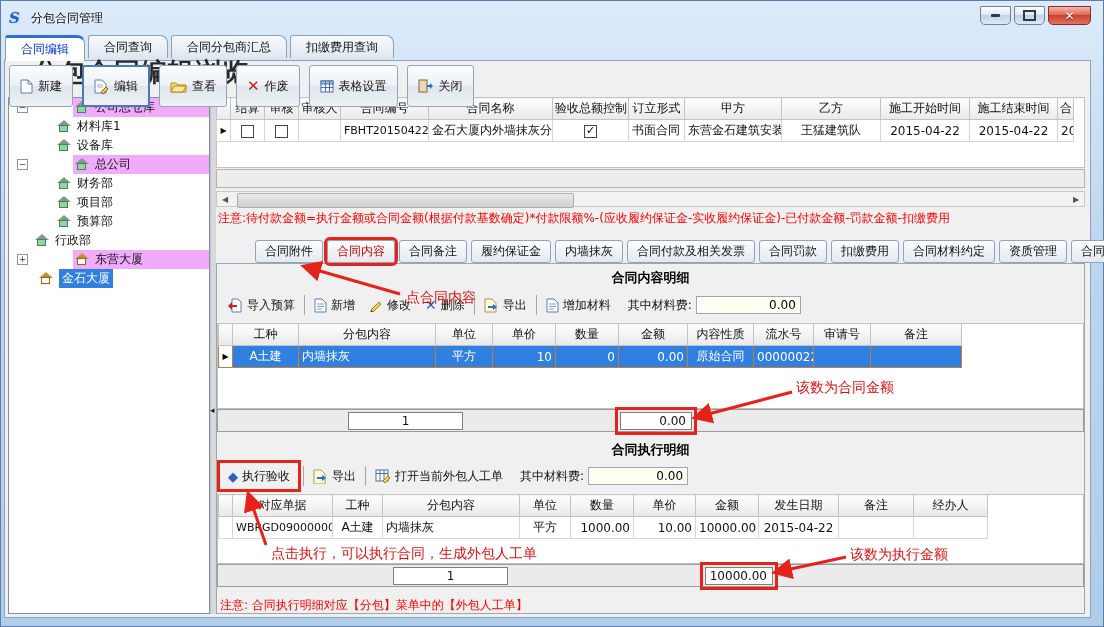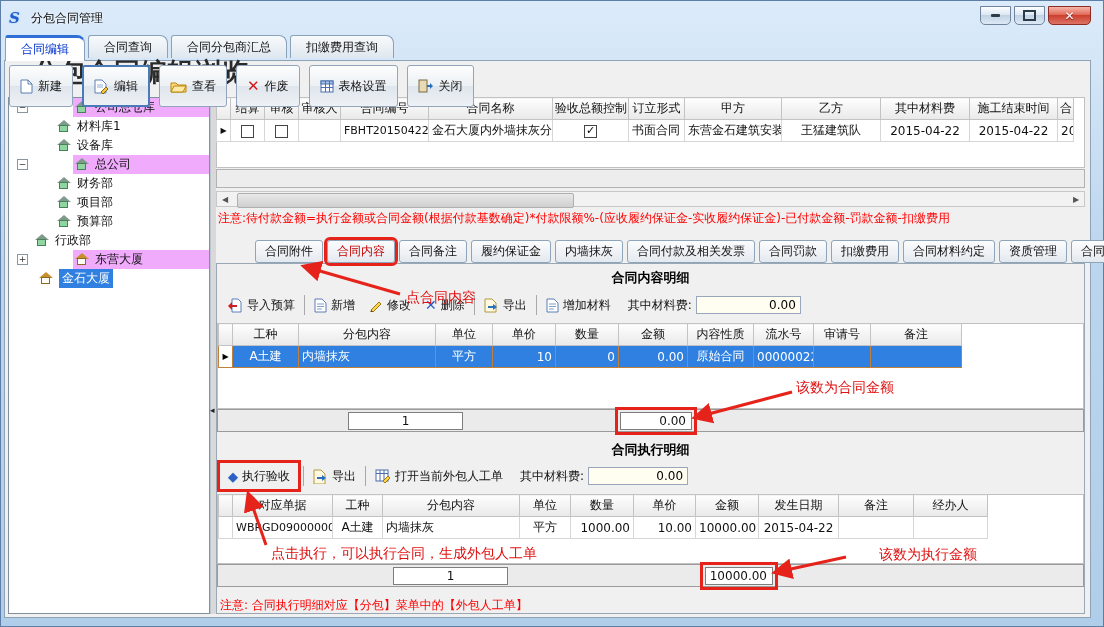--- a/index.html
+++ b/index.html
@@ -297,7 +297,7 @@
           <th>订立形式</th>
           <th>甲方</th>
           <th>乙方</th>
-          <th>其中材料费</th>
+          <th>施工开始时间</th>
           <th>施工结束时间</th>
           <th>合同</th>
         </tr>

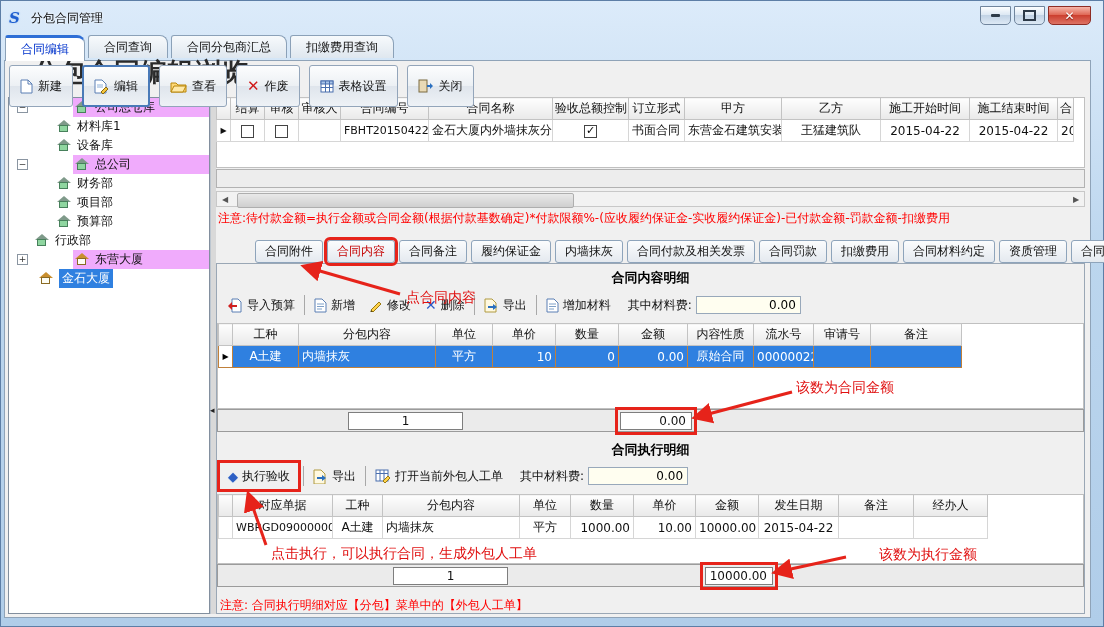--- a/index.html
+++ b/index.html
@@ -529,7 +529,7 @@
       <div class="ann" style="left:190px;top:192px;">点合同内容</div>
       <div class="ann" style="left:580px;top:282px;">该数为合同金额</div>
       <div class="ann" style="left:55px;top:448px;">点击执行，可以执行合同，生成外包人工单</div>
-      <div class="ann" style="left:663px;top:449px;">该数为执行金额</div>
+      <div class="ann" style="left:634px;top:449px;">该数为执行金额</div>
     </div>
   </div>
 </div>

